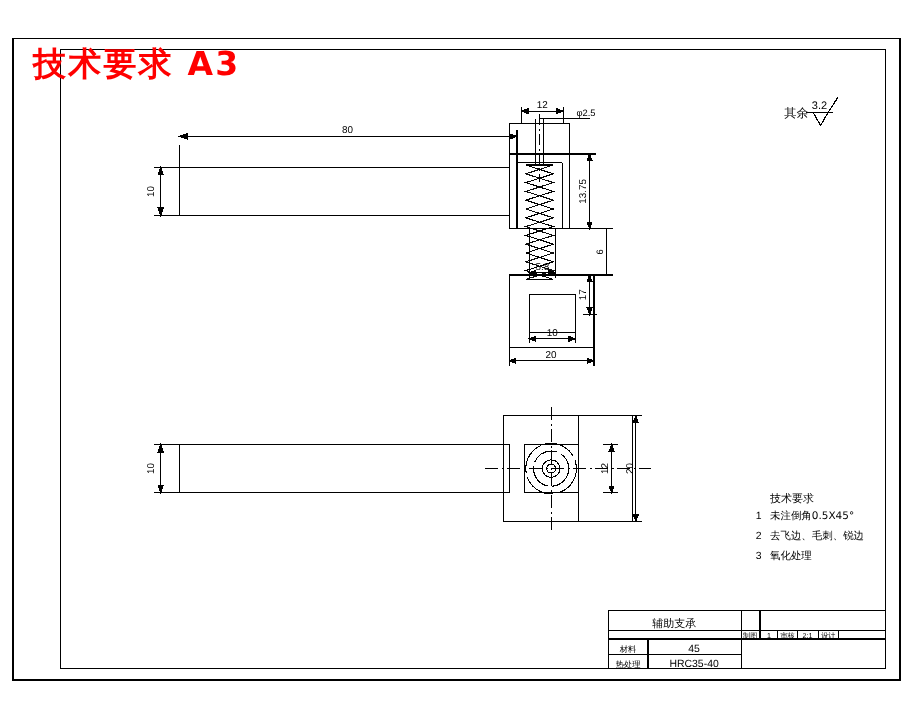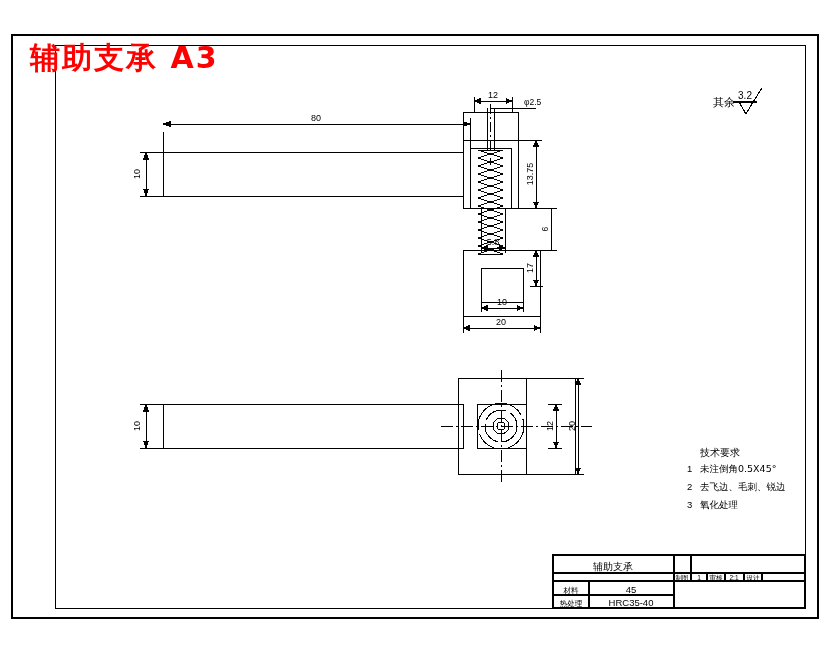--- a/index.html
+++ b/index.html
@@ -291,7 +291,7 @@
     </g>
   </svg>
 
-  <div class="ttl">辅助支承 A3</div>
+  <div class="ttl">技术要求 A3</div>
 
 </div>
 

